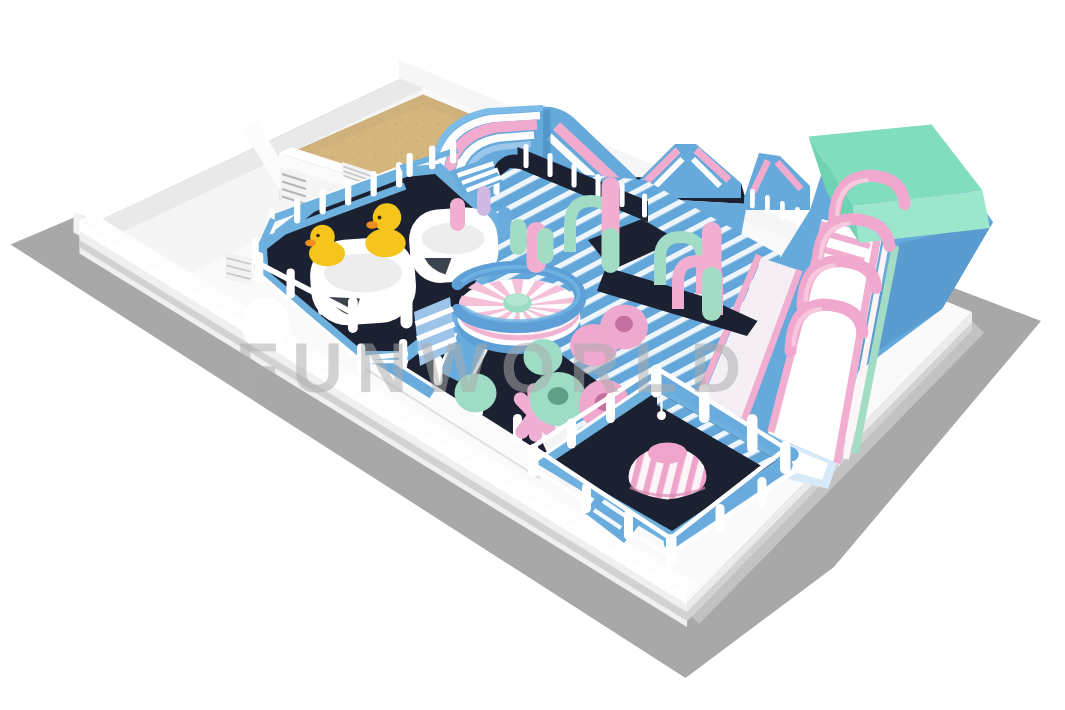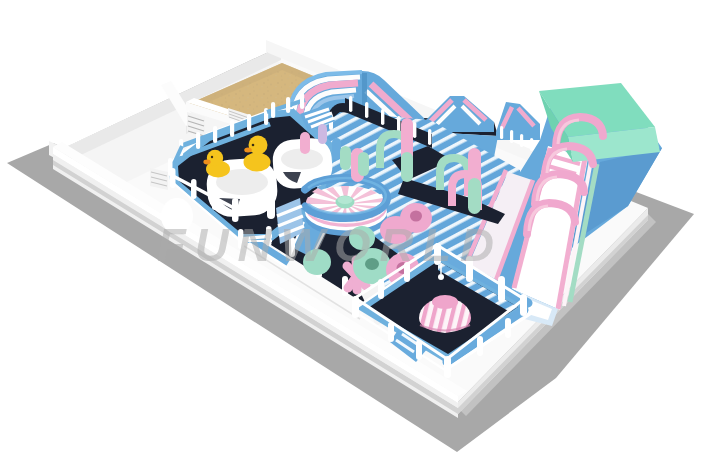--- a/index.html
+++ b/index.html
@@ -3,7 +3,7 @@
 <meta charset="utf-8">
 <style>
   html,body{margin:0;padding:0;background:#ffffff;}
-  #scene{width:710px;height:473px;position:relative;overflow:hidden;font-family:"Liberation Sans", sans-serif;font-style:italic;}
+  #scene{width:710px;height:473px;position:relative;overflow:hidden;font-family:"Liberation Sans", sans-serif;}
 </style>
 </head>
 <body>

